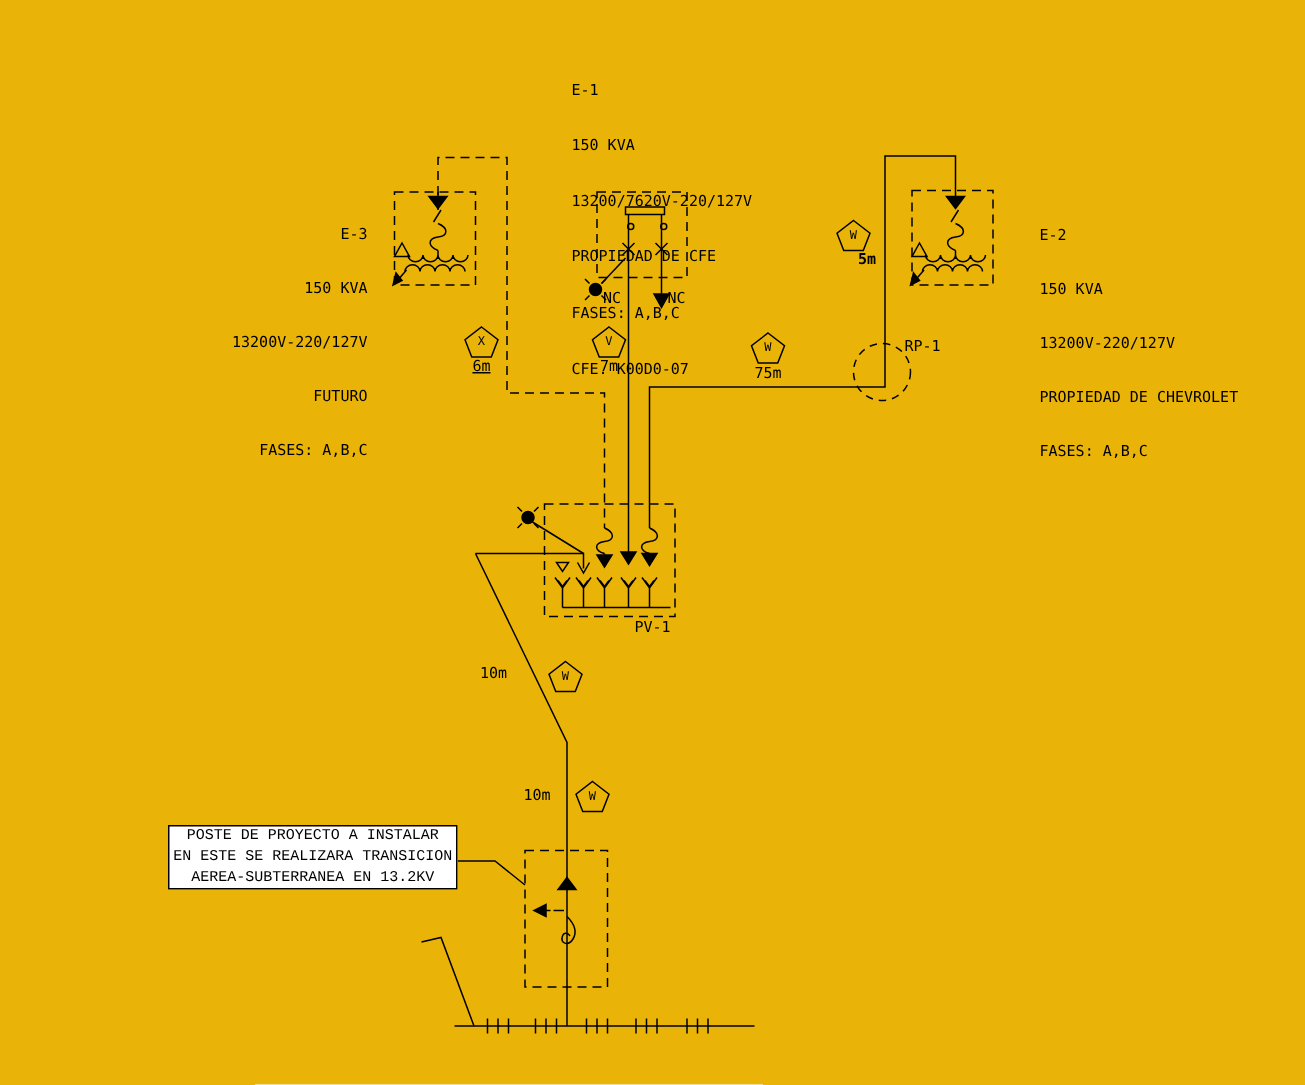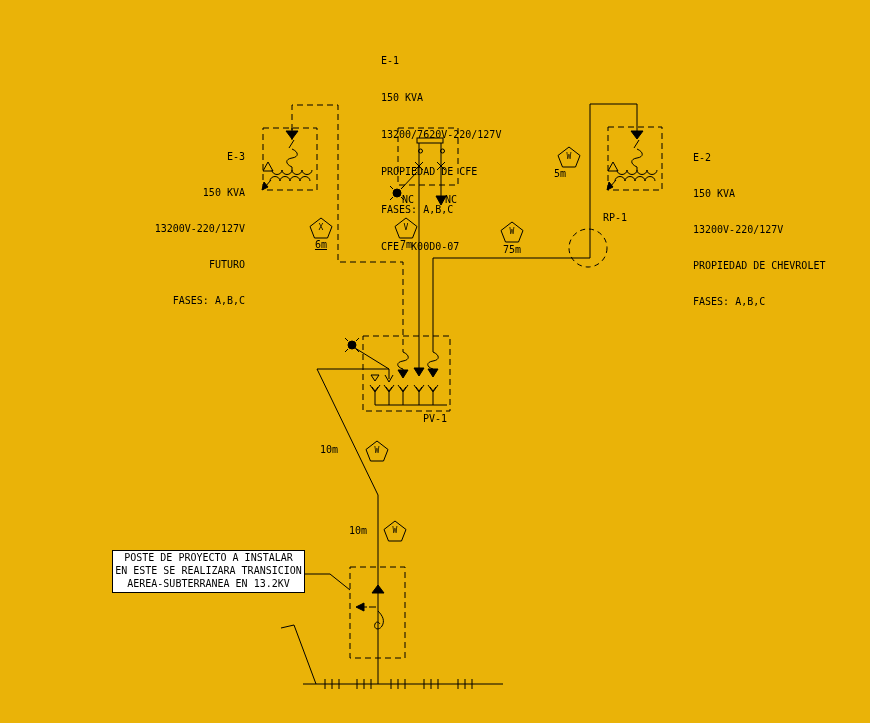--- a/index.html
+++ b/index.html
@@ -22,7 +22,7 @@
   .mk0{left:309px;top:217px;} .d0{left:306px;top:239px;width:30px;text-align:center;text-decoration:underline;}
   .mk1{left:394px;top:217px;} .d1{left:391px;top:239px;width:30px;text-align:center;}
   .mk2{left:500px;top:221px;} .d2{left:495px;top:244px;width:34px;text-align:center;}
-  .mk3{left:557px;top:146px;} .d3{left:554px;top:168px;width:30px;text-align:left;}
+  .mk3{left:557px;top:146px;} .d3{left:554px;top:168px;width:30px;text-align:right;font-weight:bold;}
   .mk4{left:365px;top:440px;} .d4{left:320px;top:444px;}
   .mk5{left:383px;top:520px;} .d5{left:349px;top:525px;}
   .notebox{position:absolute;border:1px solid #000;display:flex;flex-direction:column;

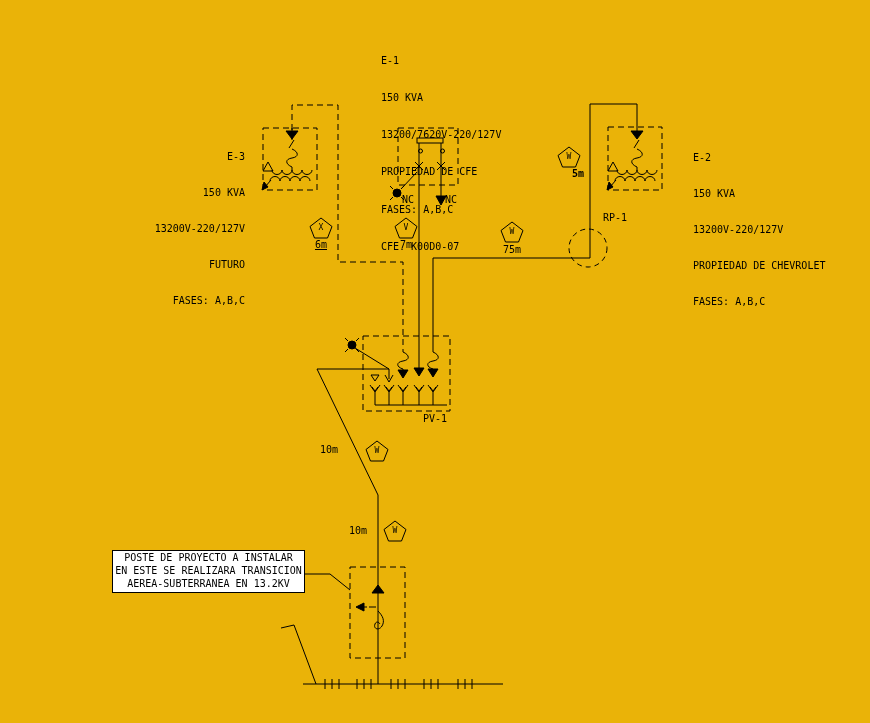--- a/index.html
+++ b/index.html
@@ -10,7 +10,7 @@
   .e1-block{left:381px;top:30px;line-height:12.4px;}
   .e2-block{left:681px;top:128px;margin-left:12px;}
   .e3-block{left:135px;top:127px;width:110px;text-align:right;}
-  .rp1-label{left:603px;top:212px;text-align:center;}
+  .rp1-label{left:603px;top:226px;text-align:center;}
   .pv1-label{left:423px;top:413px;}
   .nc{position:absolute;font-size:10px;line-height:8px;margin-top:48px;}
   .nc-left{left:402px;top:148px;}

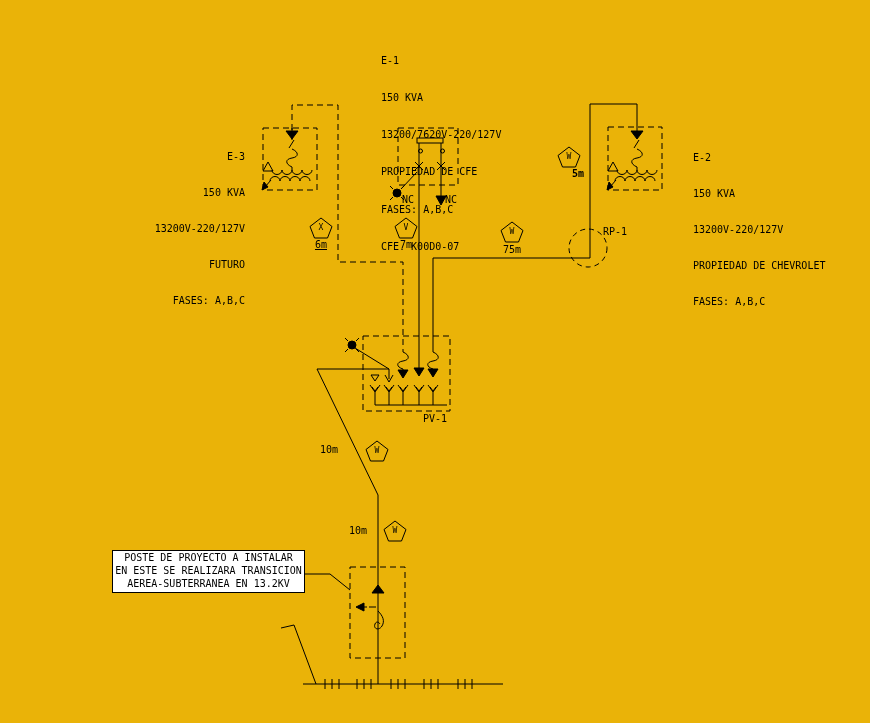--- a/index.html
+++ b/index.html
@@ -26,8 +26,8 @@
   .mk4{left:365px;top:440px;} .d4{left:320px;top:444px;}
   .mk5{left:383px;top:520px;} .d5{left:349px;top:525px;}
   .notebox{position:absolute;border:1px solid #000;display:flex;flex-direction:column;
-           justify-content:flex-start;align-items:center;font-size:10px;line-height:13px;
-           text-align:center;background:#fff;white-space:pre;}
+           justify-content:space-between;align-items:center;font-size:10px;line-height:13px;
+           text-align:center;background:#fff;white-space:pre;font-family:Liberation Mono, monospace;}
   .note1{left:112px;top:550px;width:191px;height:41px;}
   .note2{left:148px;top:618px;width:130px;height:40px;}
 </style>

